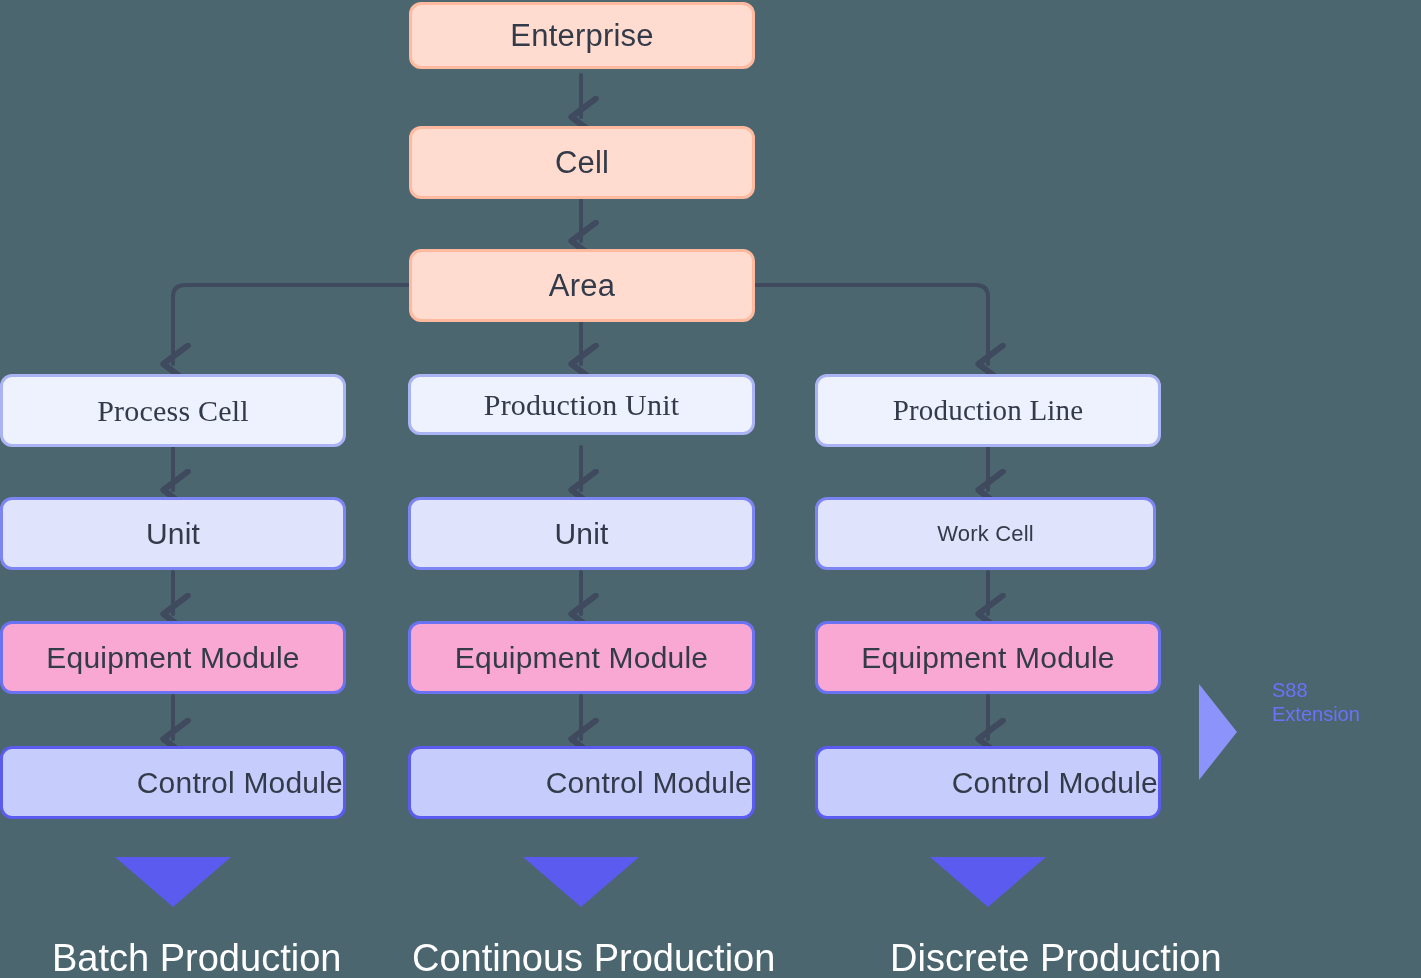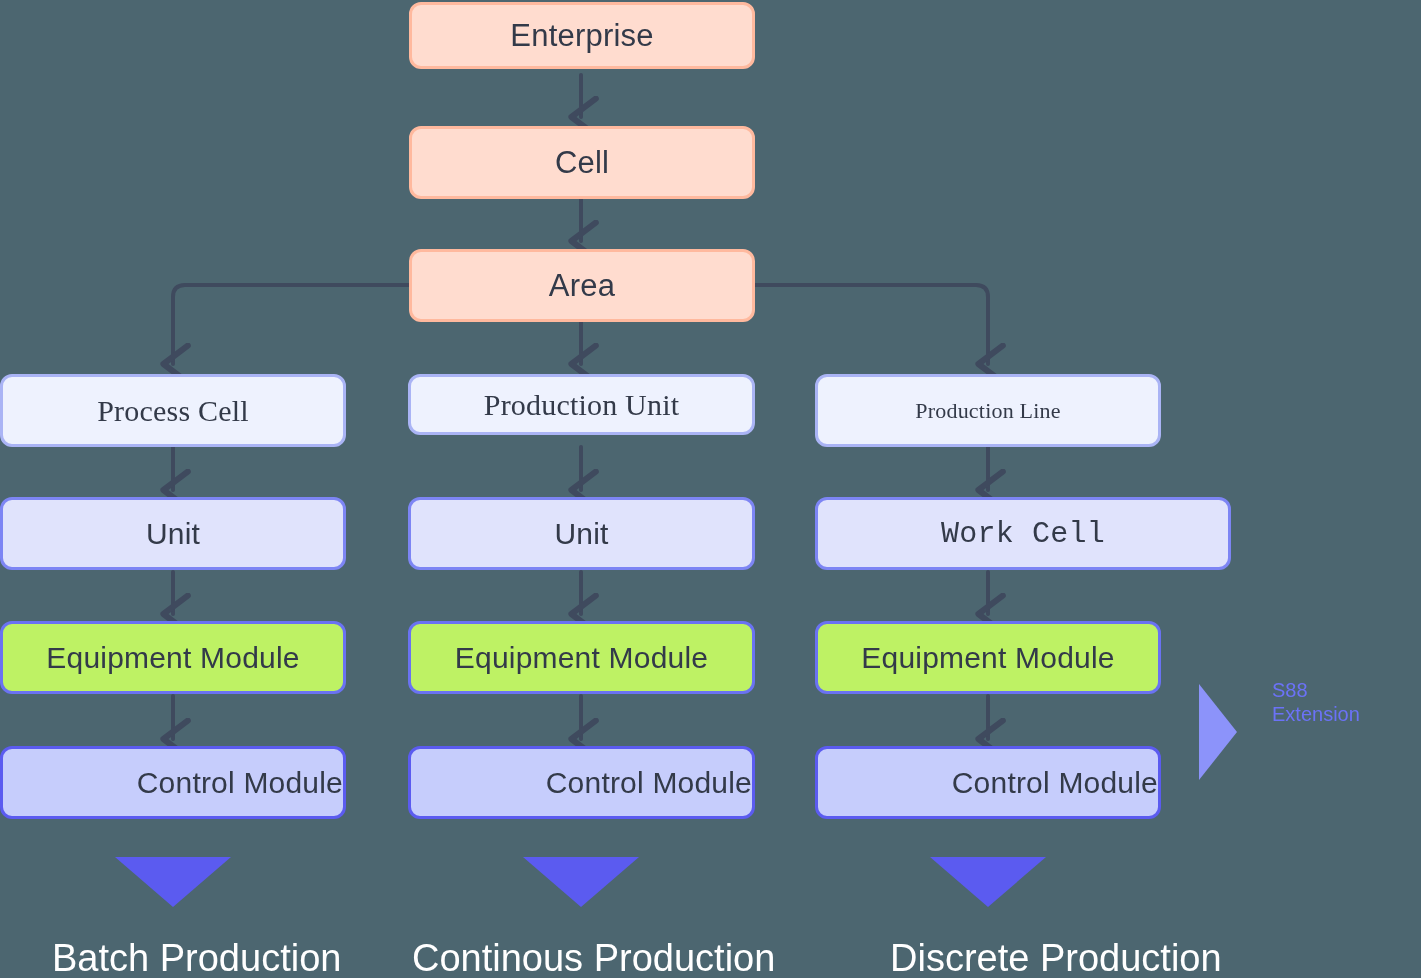--- a/index.html
+++ b/index.html
@@ -168,7 +168,7 @@
     <span>Control Module</span>
   </div>
 
-  <div class="node tier1" style="left:815px; top:374px; width:346px; height:73px; font-size:22px;">
+  <div class="node tier1" style="left:815px; top:374px; width:346px; height:73px; font-size:29px;">
     <span>Production Line</span>
   </div>
   <div class="node tier2" style="left:815px; top:497px; width:416px; height:73px; font-size:30px;font-family:Liberation Mono, monospace;">

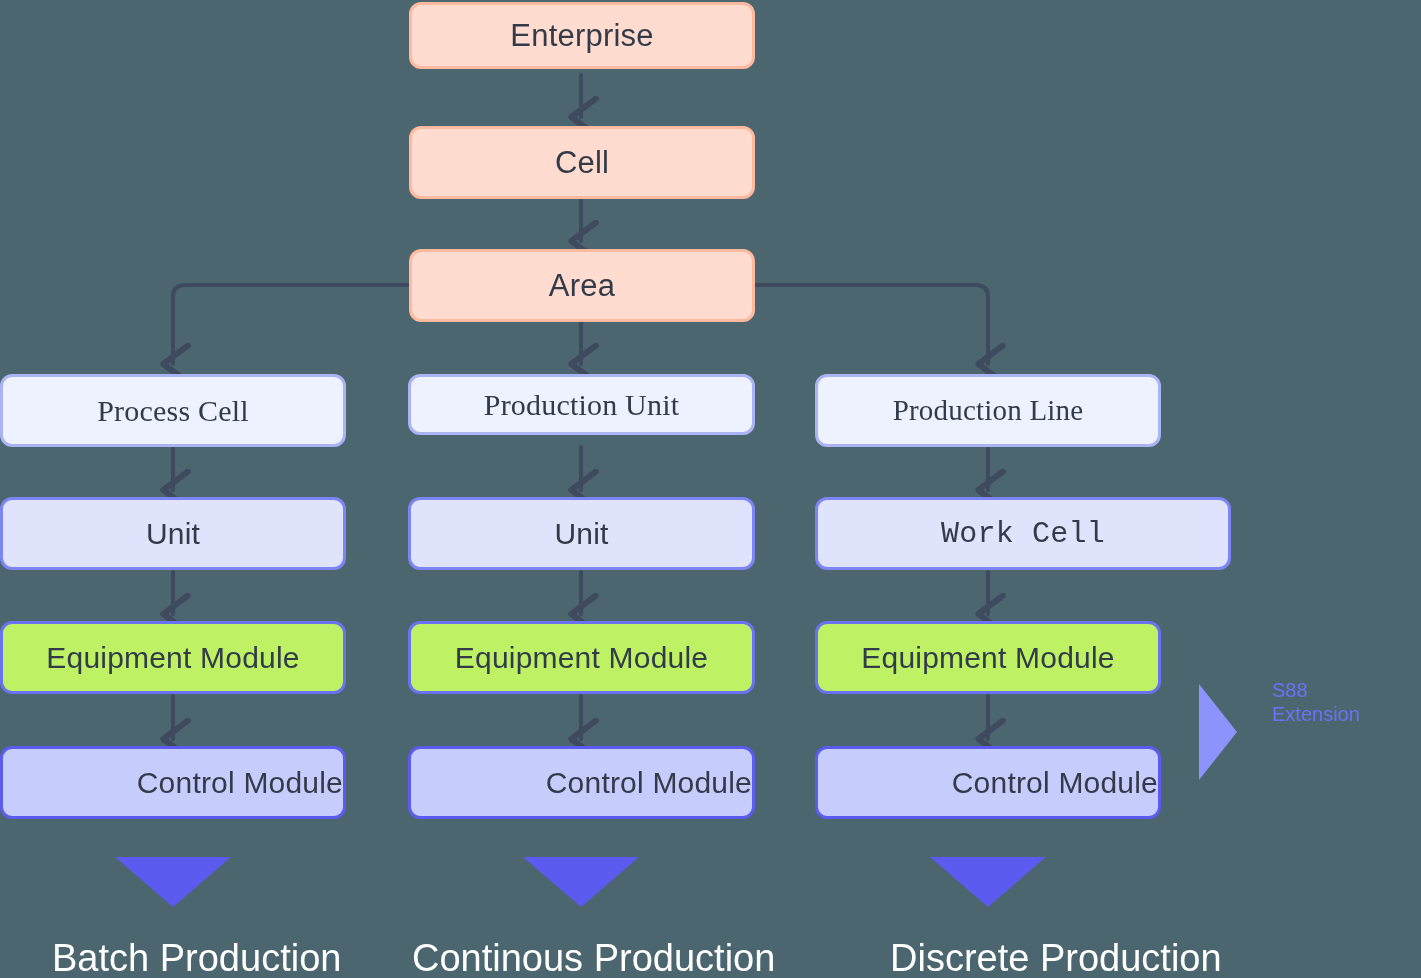--- a/index.html
+++ b/index.html
@@ -171,7 +171,7 @@
   <div class="node tier1" style="left:815px; top:374px; width:346px; height:73px; font-size:29px;">
     <span>Production Line</span>
   </div>
-  <div class="node tier2" style="left:815px; top:497px; width:416px; height:73px; font-size:30px;font-family:Liberation Mono, monospace;">
+  <div class="node tier2" style="left:815px; top:497px; width:341px; height:73px; font-size:22px;">
     <span>Work Cell</span>
   </div>
   <div class="node tier3" style="left:815px; top:621px; width:346px; height:73px; font-size:30px;">

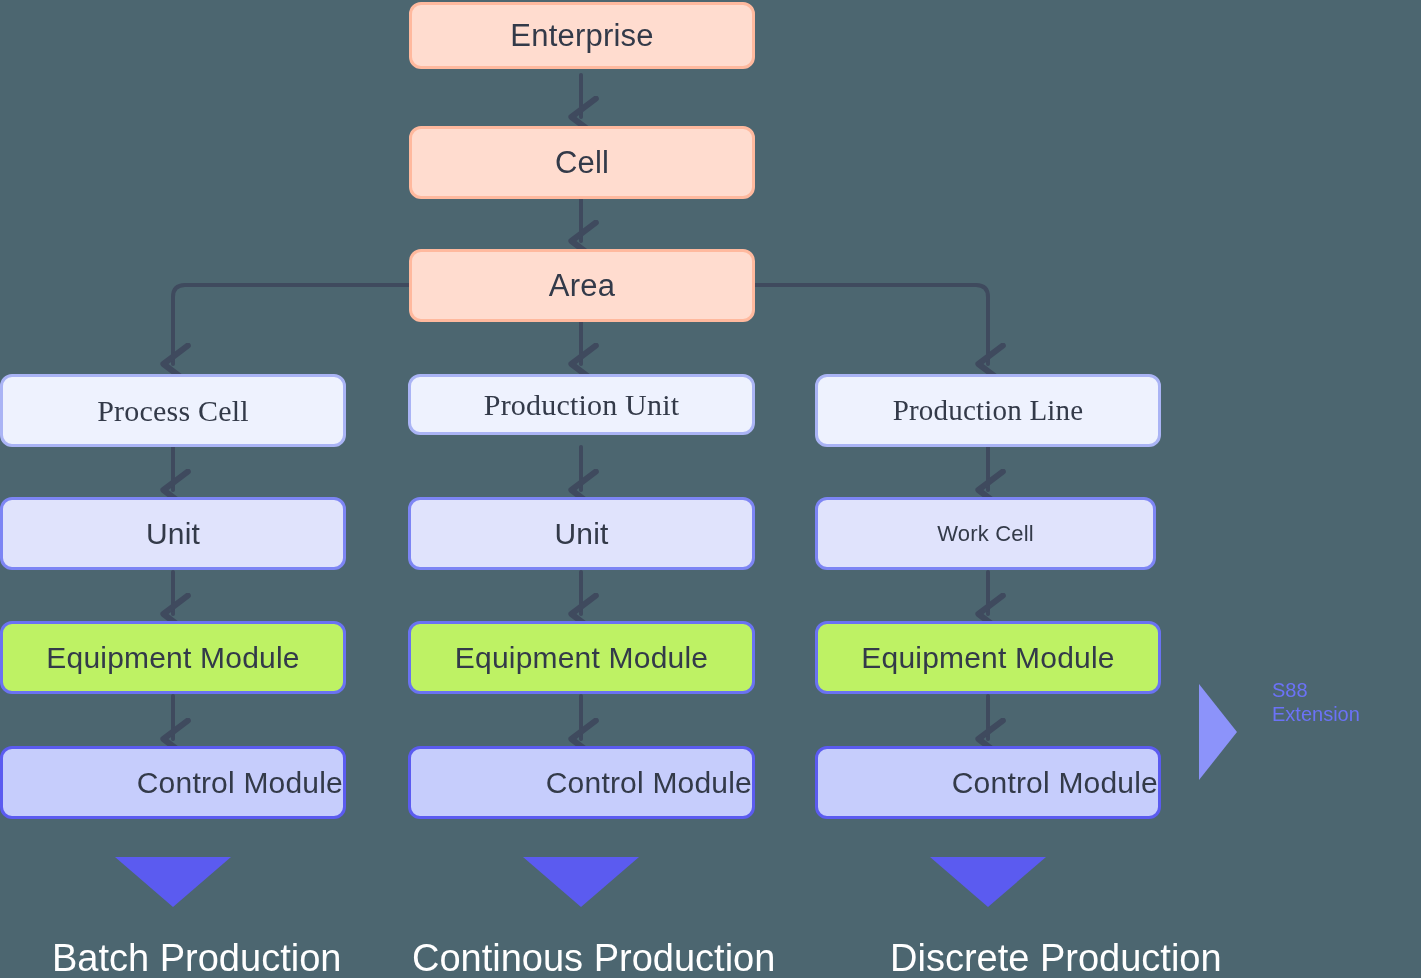--- a/index.html
+++ b/index.html
@@ -56,7 +56,7 @@
     border-color: #7d85f4;
   }
   .node.tier3 {
-    background: #bef264;
+    background: #f9a8d4;
     border-color: #6a72f2;
   }
   .node.tier4 {

